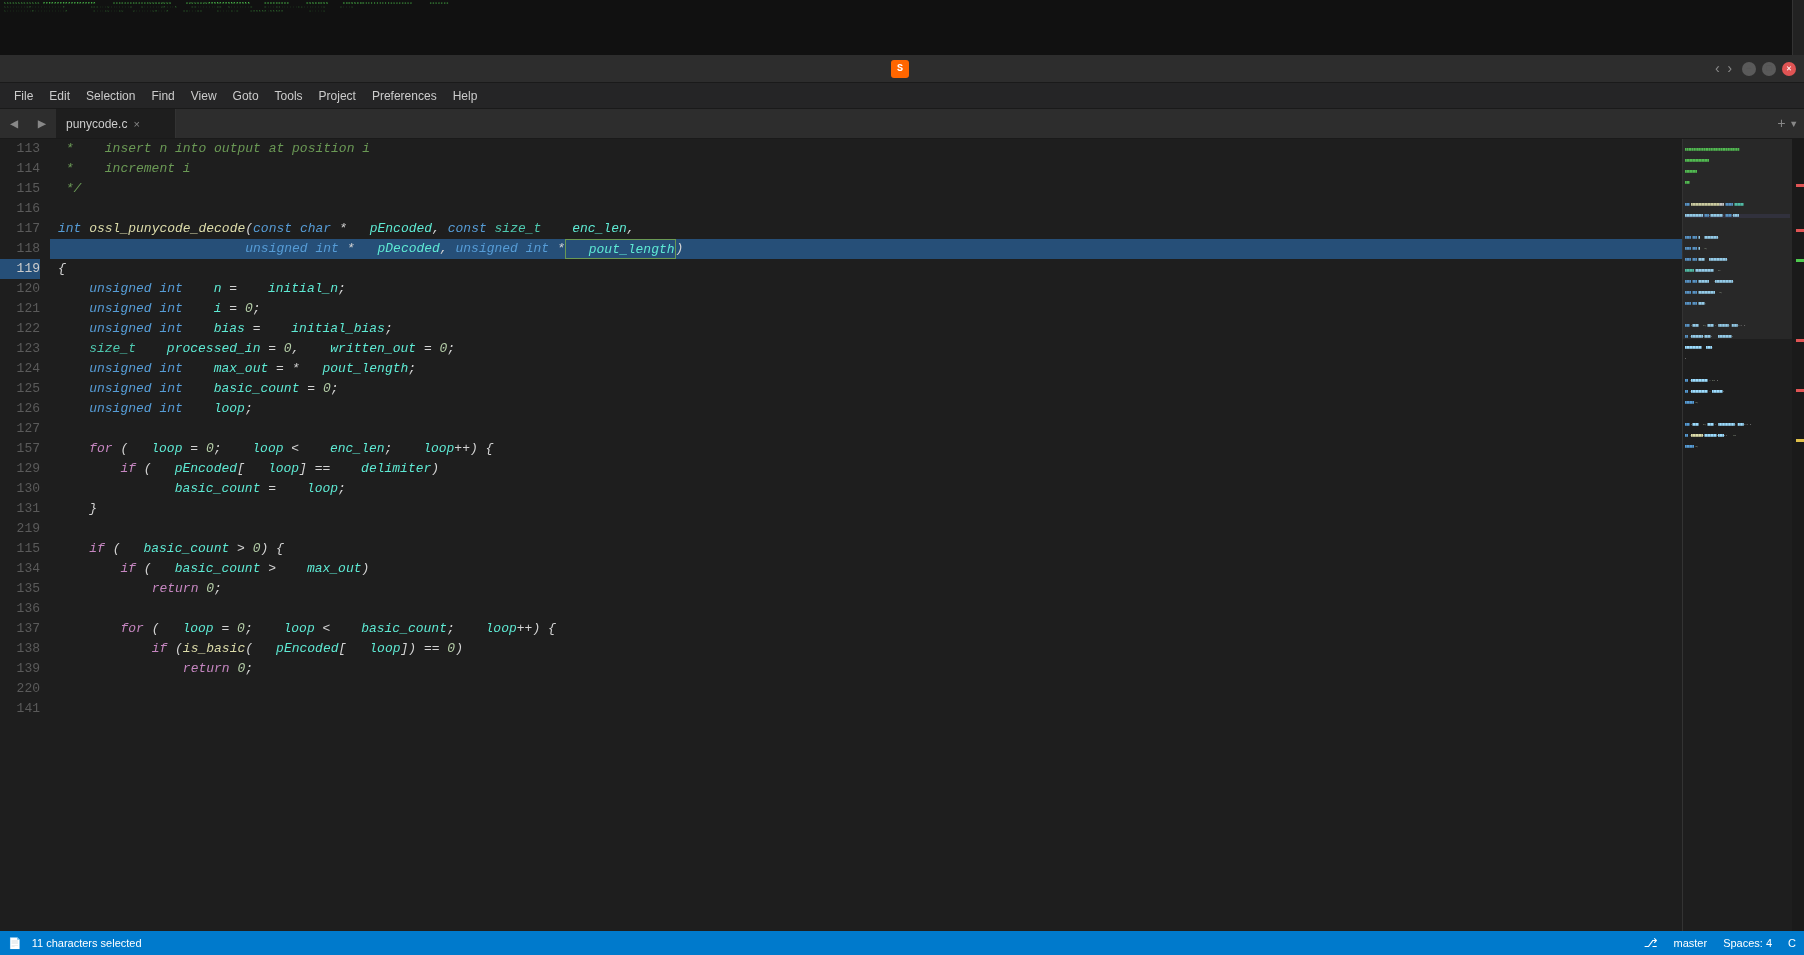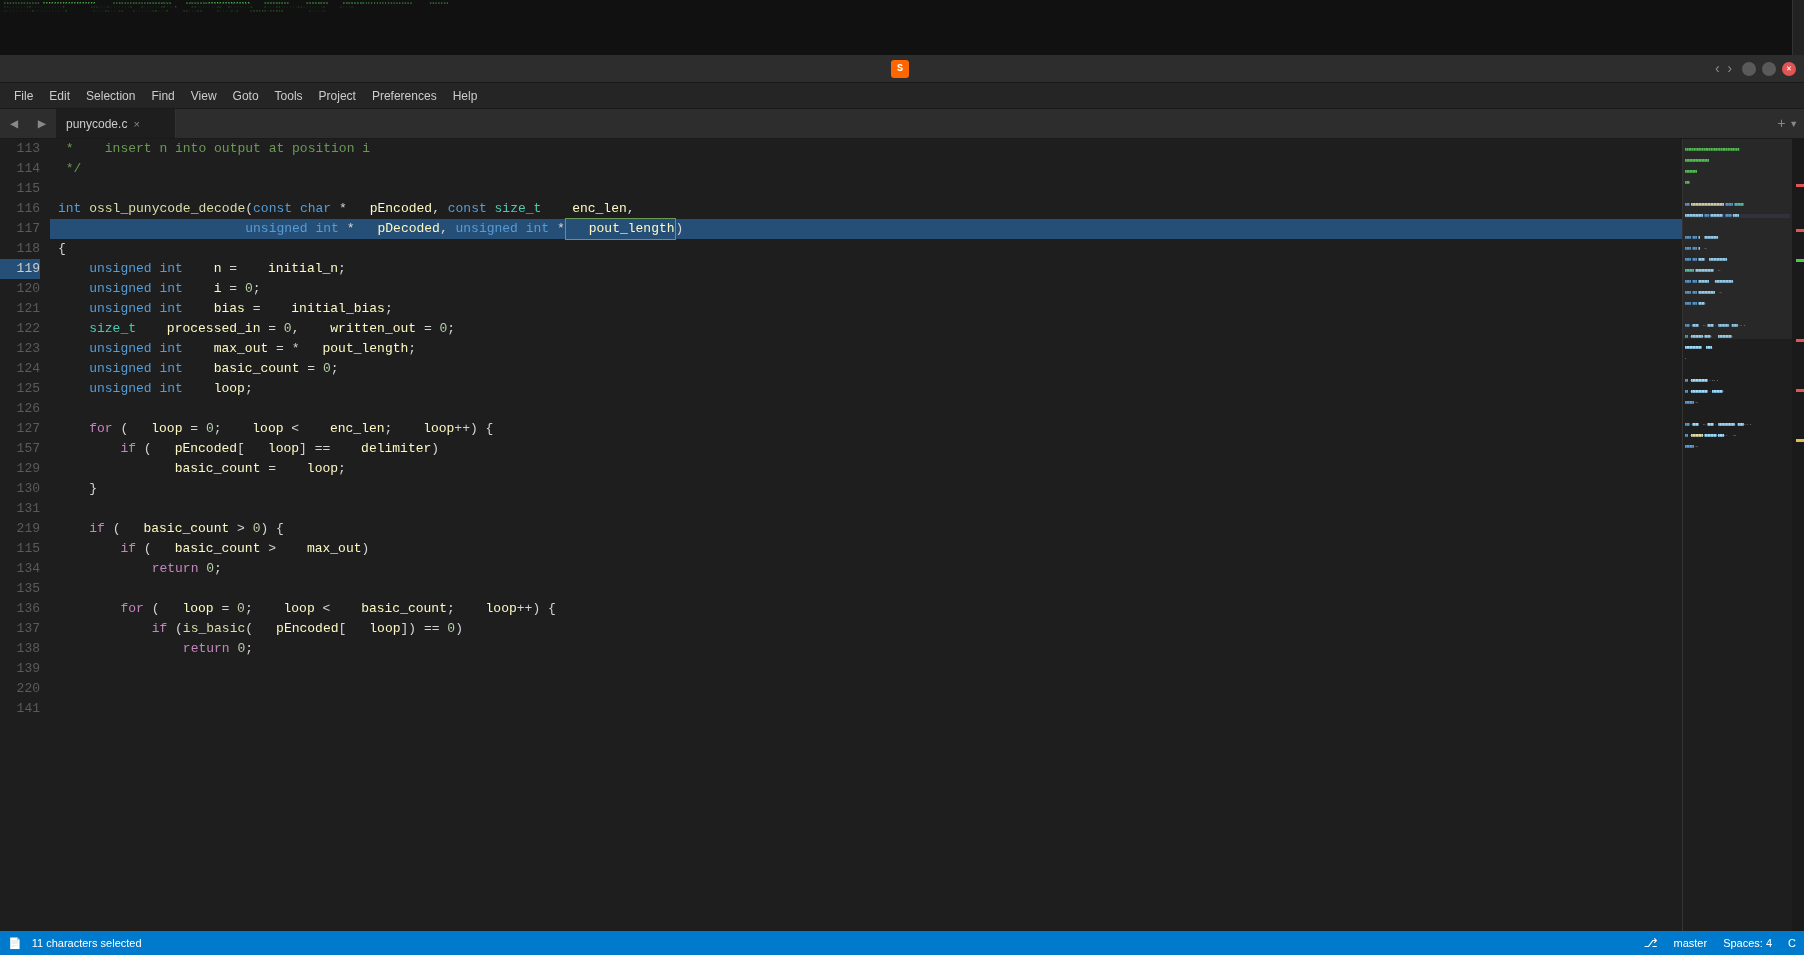--- a/index.html
+++ b/index.html
@@ -198,7 +198,7 @@
       padding-left: 8px;
       white-space: pre;
       display: flex;
-      align-items: center;
+      font-style: italic;
     }
     .code-line.active-line {
       background: #264f78;

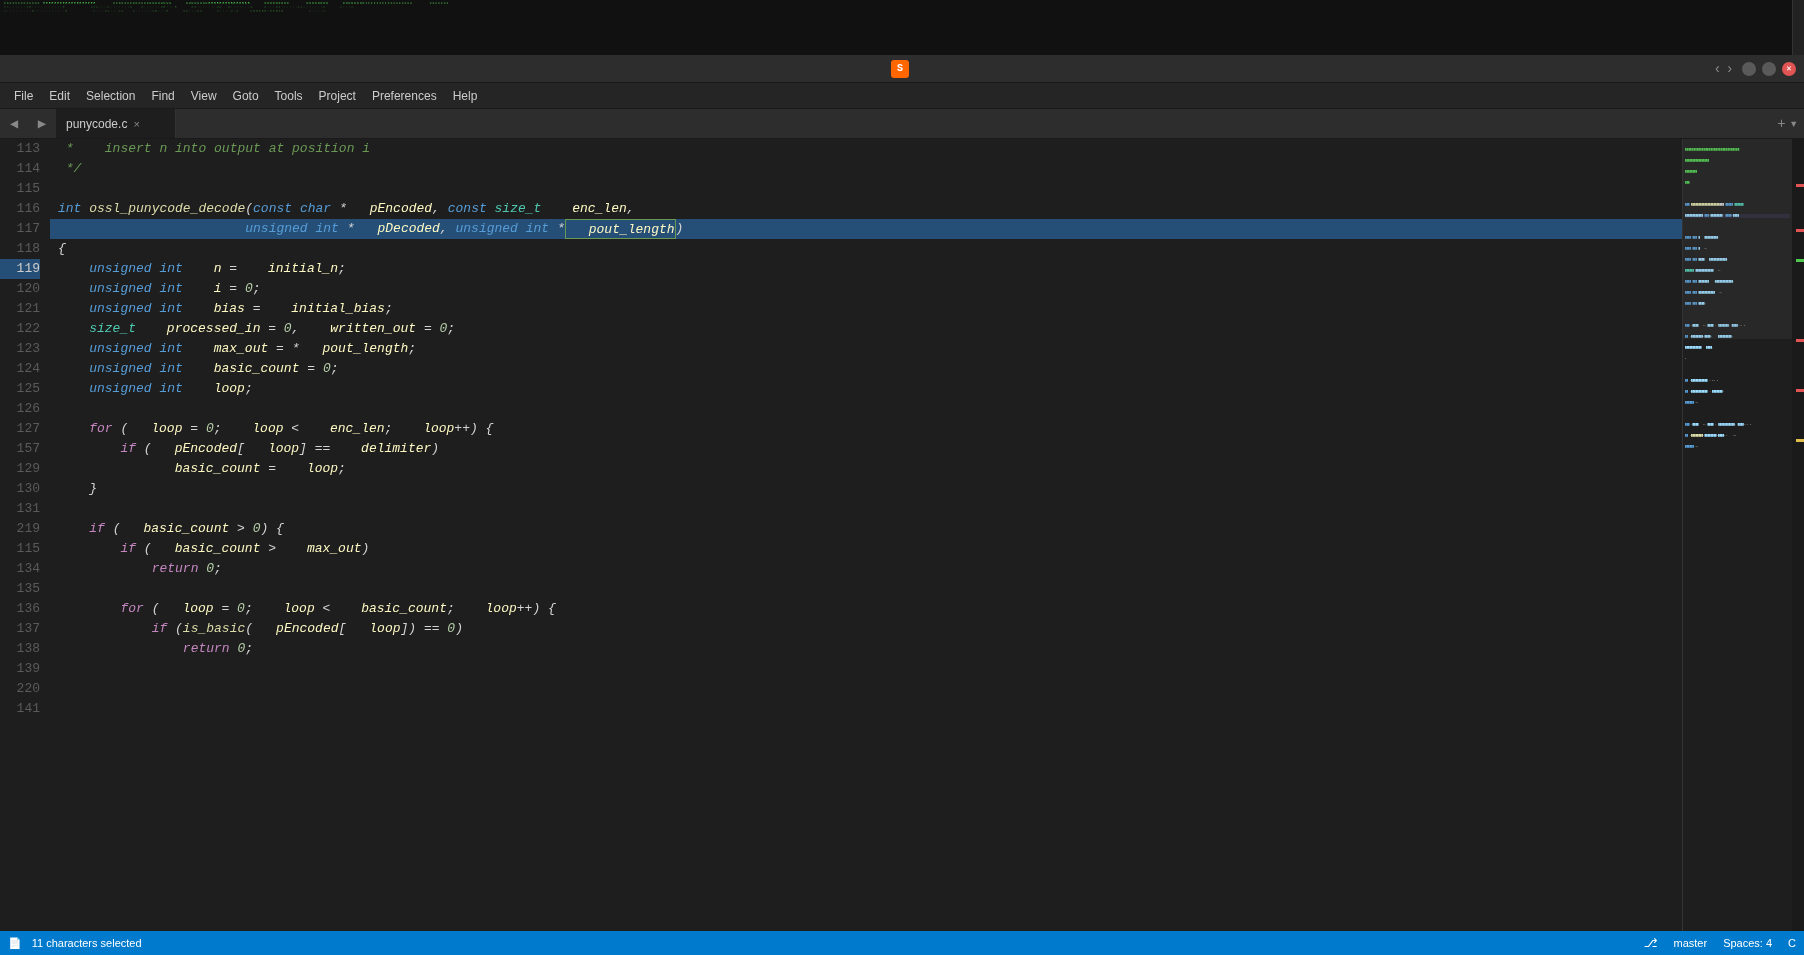--- a/index.html
+++ b/index.html
@@ -395,6 +395,9 @@
       <span class="cmt"> *    insert n into output at position i</span>
     </div>
 
+    <div class="code-line">
+      <span class="cmt"> *    increment i</span>
+    </div>
 
 
     <div class="code-line">

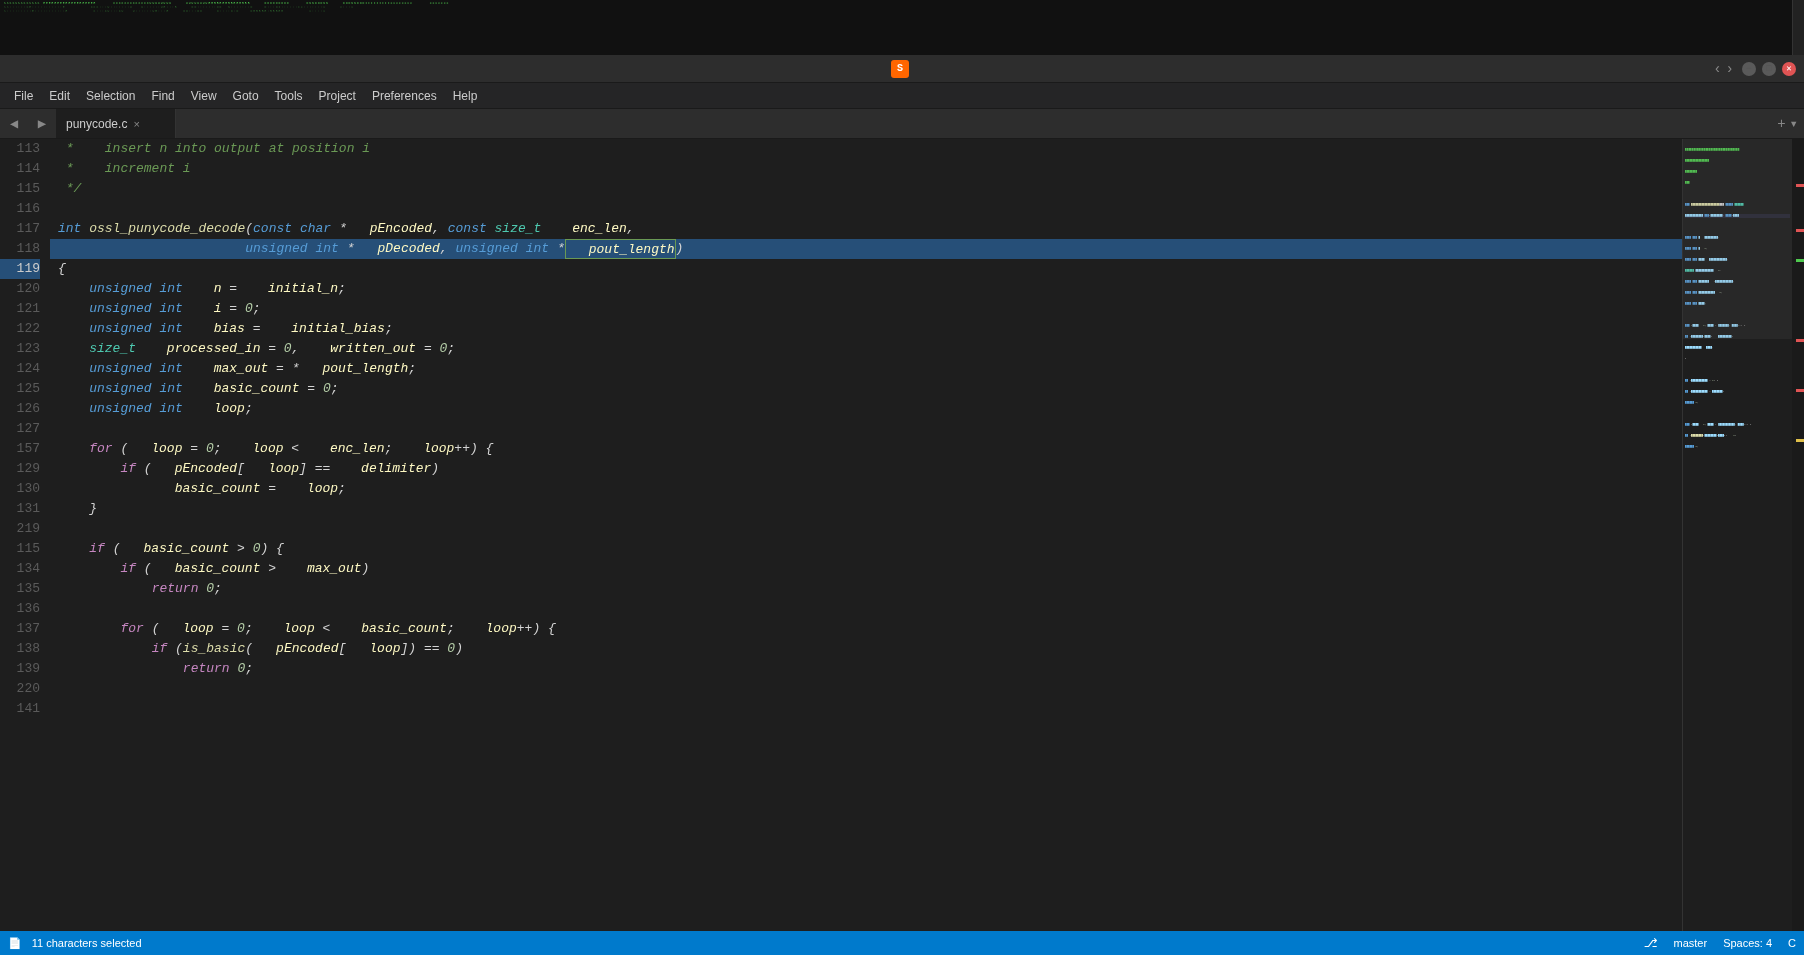--- a/index.html
+++ b/index.html
@@ -211,7 +211,7 @@
     .num { color: #b5cea8; }
     .cmt { color: #6a9955; }
     .op { color: #d4d4d4; }
-    .param { color: #fef9c3; padding-left: 23px; }
+    .param { color: #5eead4; padding-left: 23px; }
     .type { color: #4ec9b0; }
 
     

